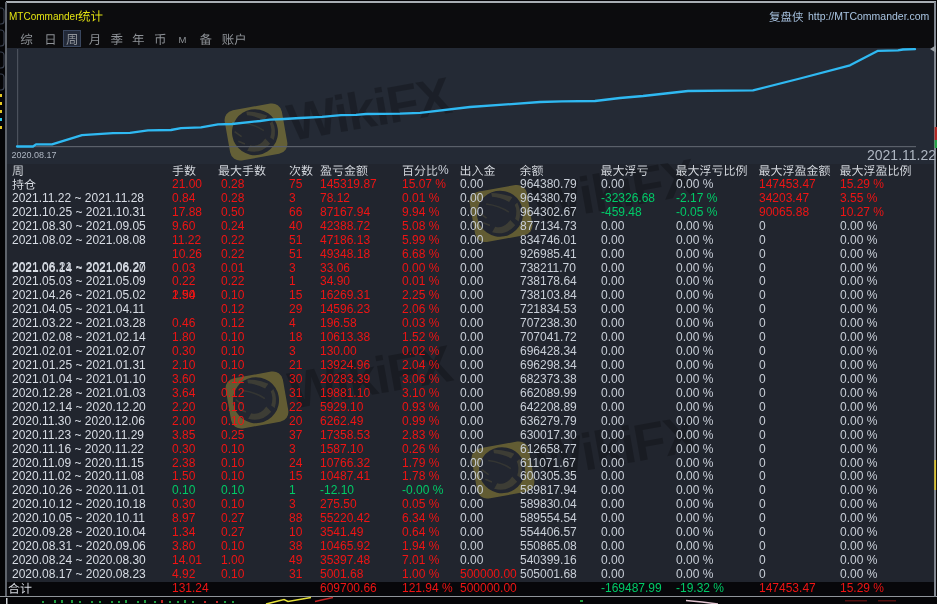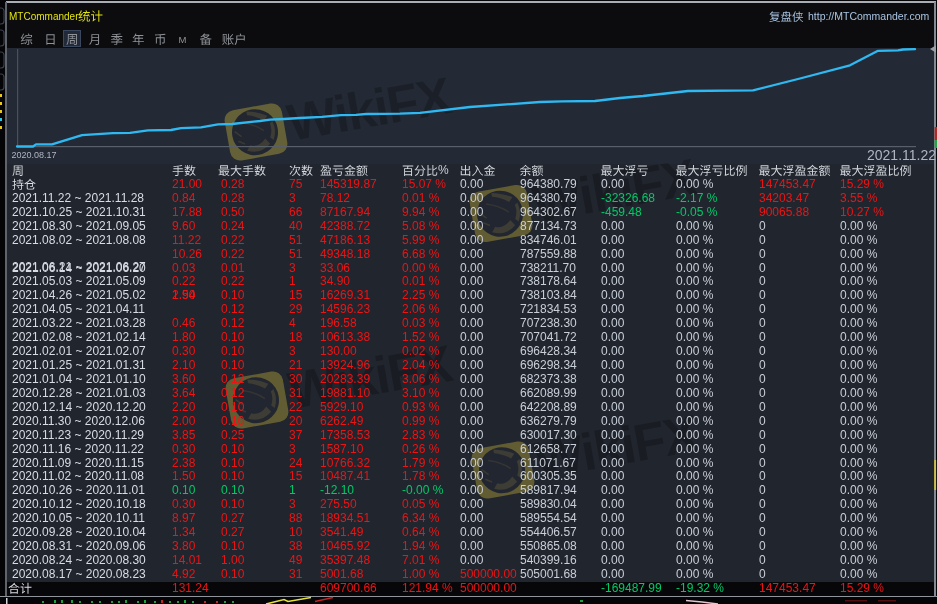--- a/index.html
+++ b/index.html
@@ -281,7 +281,7 @@
     <div class="cell r" style="left:320px;top:247.58px">49348.18</div>
     <div class="cell r" style="left:402px;top:247.58px">6.68 %</div>
     <div class="cell w" style="left:460px;top:247.58px">0.00</div>
-    <div class="cell w" style="left:520px;top:247.58px">787559.88</div>
+    <div class="cell w" style="left:520px;top:247.58px">926985.41</div>
     <div class="cell w" style="left:601px;top:247.58px">0.00</div>
     <div class="cell w" style="left:676px;top:247.58px">0.00 %</div>
     <div class="cell w" style="left:759px;top:247.58px">0</div>

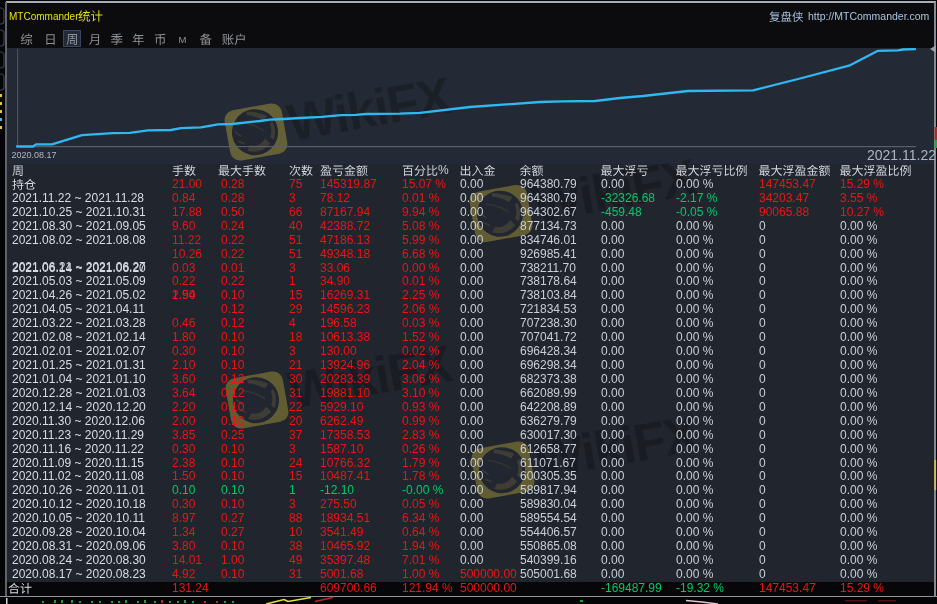--- a/index.html
+++ b/index.html
@@ -506,7 +506,7 @@
     <div class="cell r" style="left:172px;top:512.25px">8.97</div>
     <div class="cell r" style="left:221px;top:512.25px">0.27</div>
     <div class="cell r" style="left:289px;top:512.25px">88</div>
-    <div class="cell r" style="left:320px;top:512.25px">18934.51</div>
+    <div class="cell r" style="left:320px;top:512.25px">55220.42</div>
     <div class="cell r" style="left:402px;top:512.25px">6.34 %</div>
     <div class="cell w" style="left:460px;top:512.25px">0.00</div>
     <div class="cell w" style="left:520px;top:512.25px">589554.54</div>

